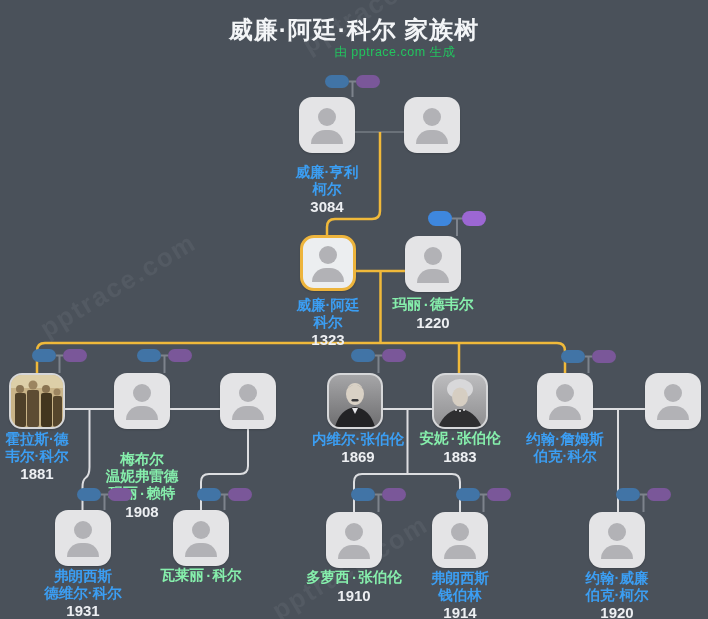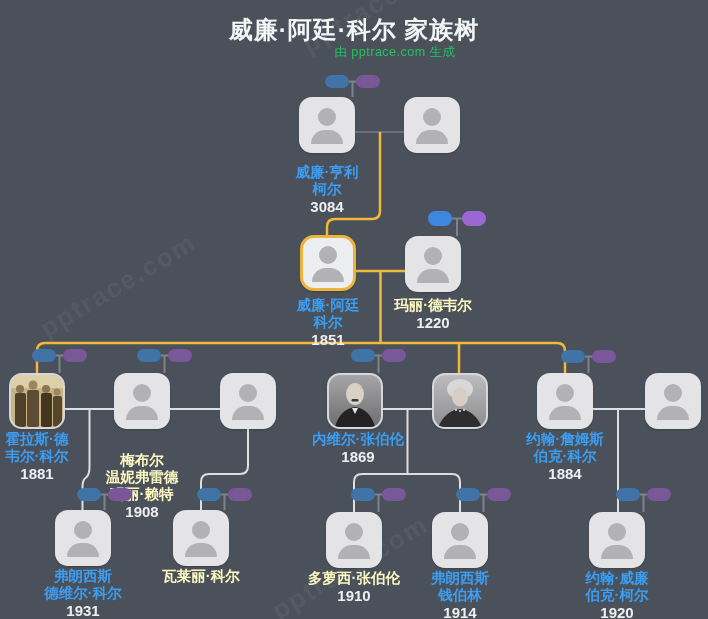--- a/index.html
+++ b/index.html
@@ -38,7 +38,7 @@
   .plabel{position:absolute;width:132px;text-align:center;pointer-events:none;}
   .plabel .name{font-size:14.5px;font-weight:bold;line-height:17px;white-space:pre-line;}
   .plabel .name.male{color:#3b9ef3;}
-  .plabel .name.female{color:#fef9c3;}
+  .plabel .name.female{color:#86efac;font-family:Liberation Mono, monospace;}
   .plabel .year{font-size:15px;font-weight:600;line-height:17px;color:#edeff2;}
   .pair{position:absolute;width:55px;height:13px;}
   .pill{position:absolute;top:0;width:24px;height:13px;border-radius:6.5px;}

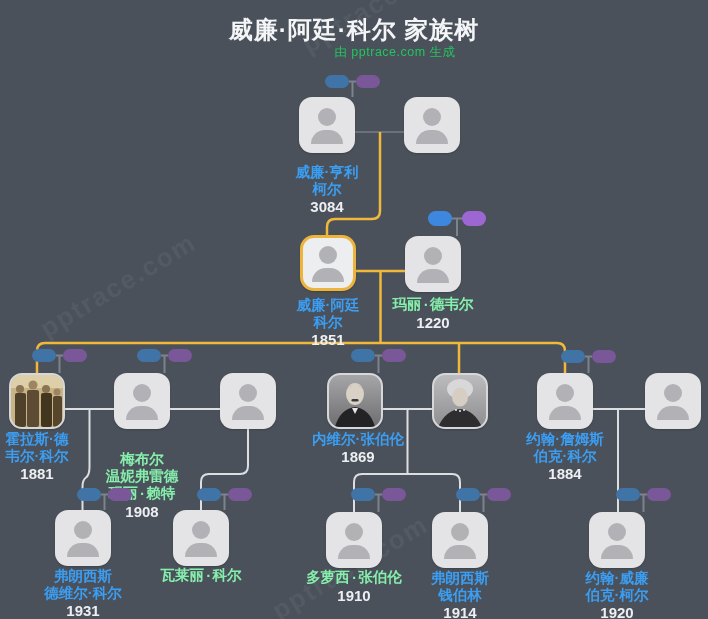--- a/index.html
+++ b/index.html
@@ -137,7 +137,7 @@
   <div class="plabel" style="left:262px;top:297px;">
     <div class="name male">威廉·阿廷
 科尔</div>
-    <div class="year">1851</div>
+    <div class="year">1323</div>
   </div>
   <div class="plabel" style="left:367px;top:297px;">
     <div class="name female">玛丽·德韦尔</div>

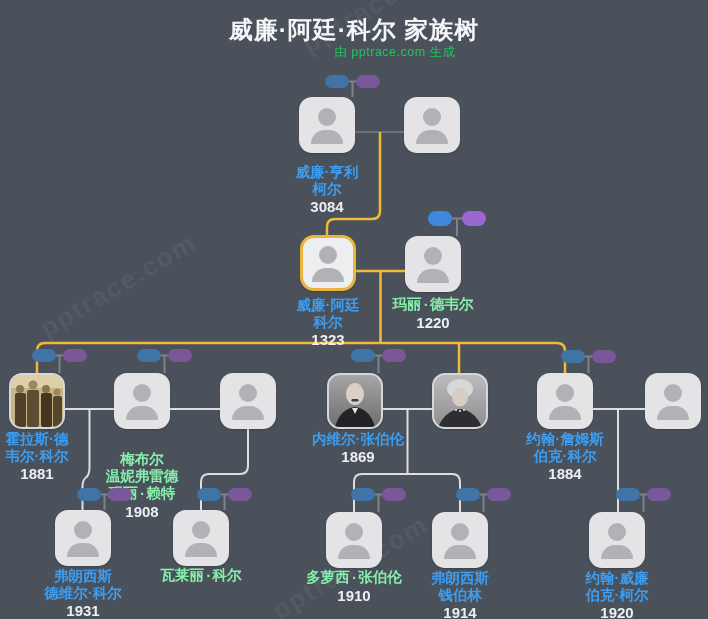--- a/index.html
+++ b/index.html
@@ -248,6 +248,10 @@
     <div class="name male">内维尔·张伯伦</div>
     <div class="year">1869</div>
   </div>
+  <div class="plabel" style="left:394px;top:431px;">
+    <div class="name female">安妮·张伯伦</div>
+    <div class="year">1883</div>
+  </div>
   <div class="plabel" style="left:499px;top:431px;">
     <div class="name male">约翰·詹姆斯
 伯克·科尔</div>

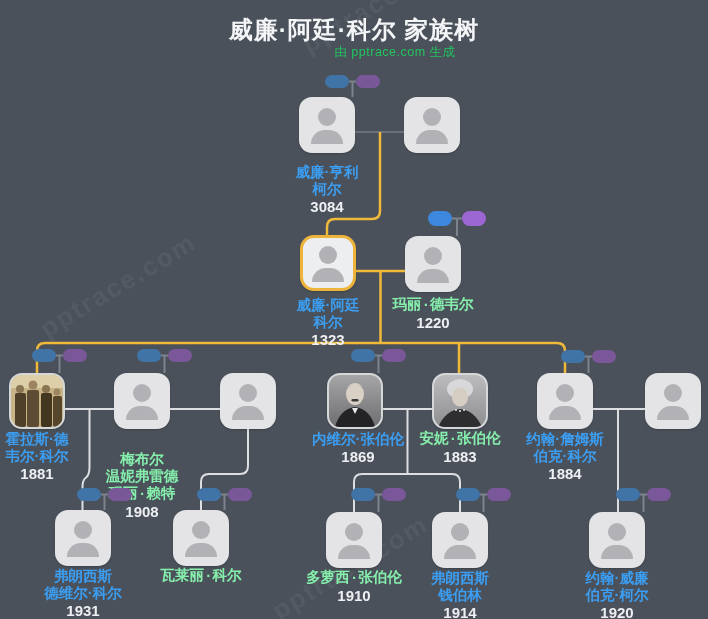--- a/index.html
+++ b/index.html
@@ -255,7 +255,6 @@
   <div class="plabel" style="left:499px;top:431px;">
     <div class="name male">约翰·詹姆斯
 伯克·科尔</div>
-    <div class="year">1884</div>
   </div>
 
   <div class="pair" style="left:77px;top:488px;">

